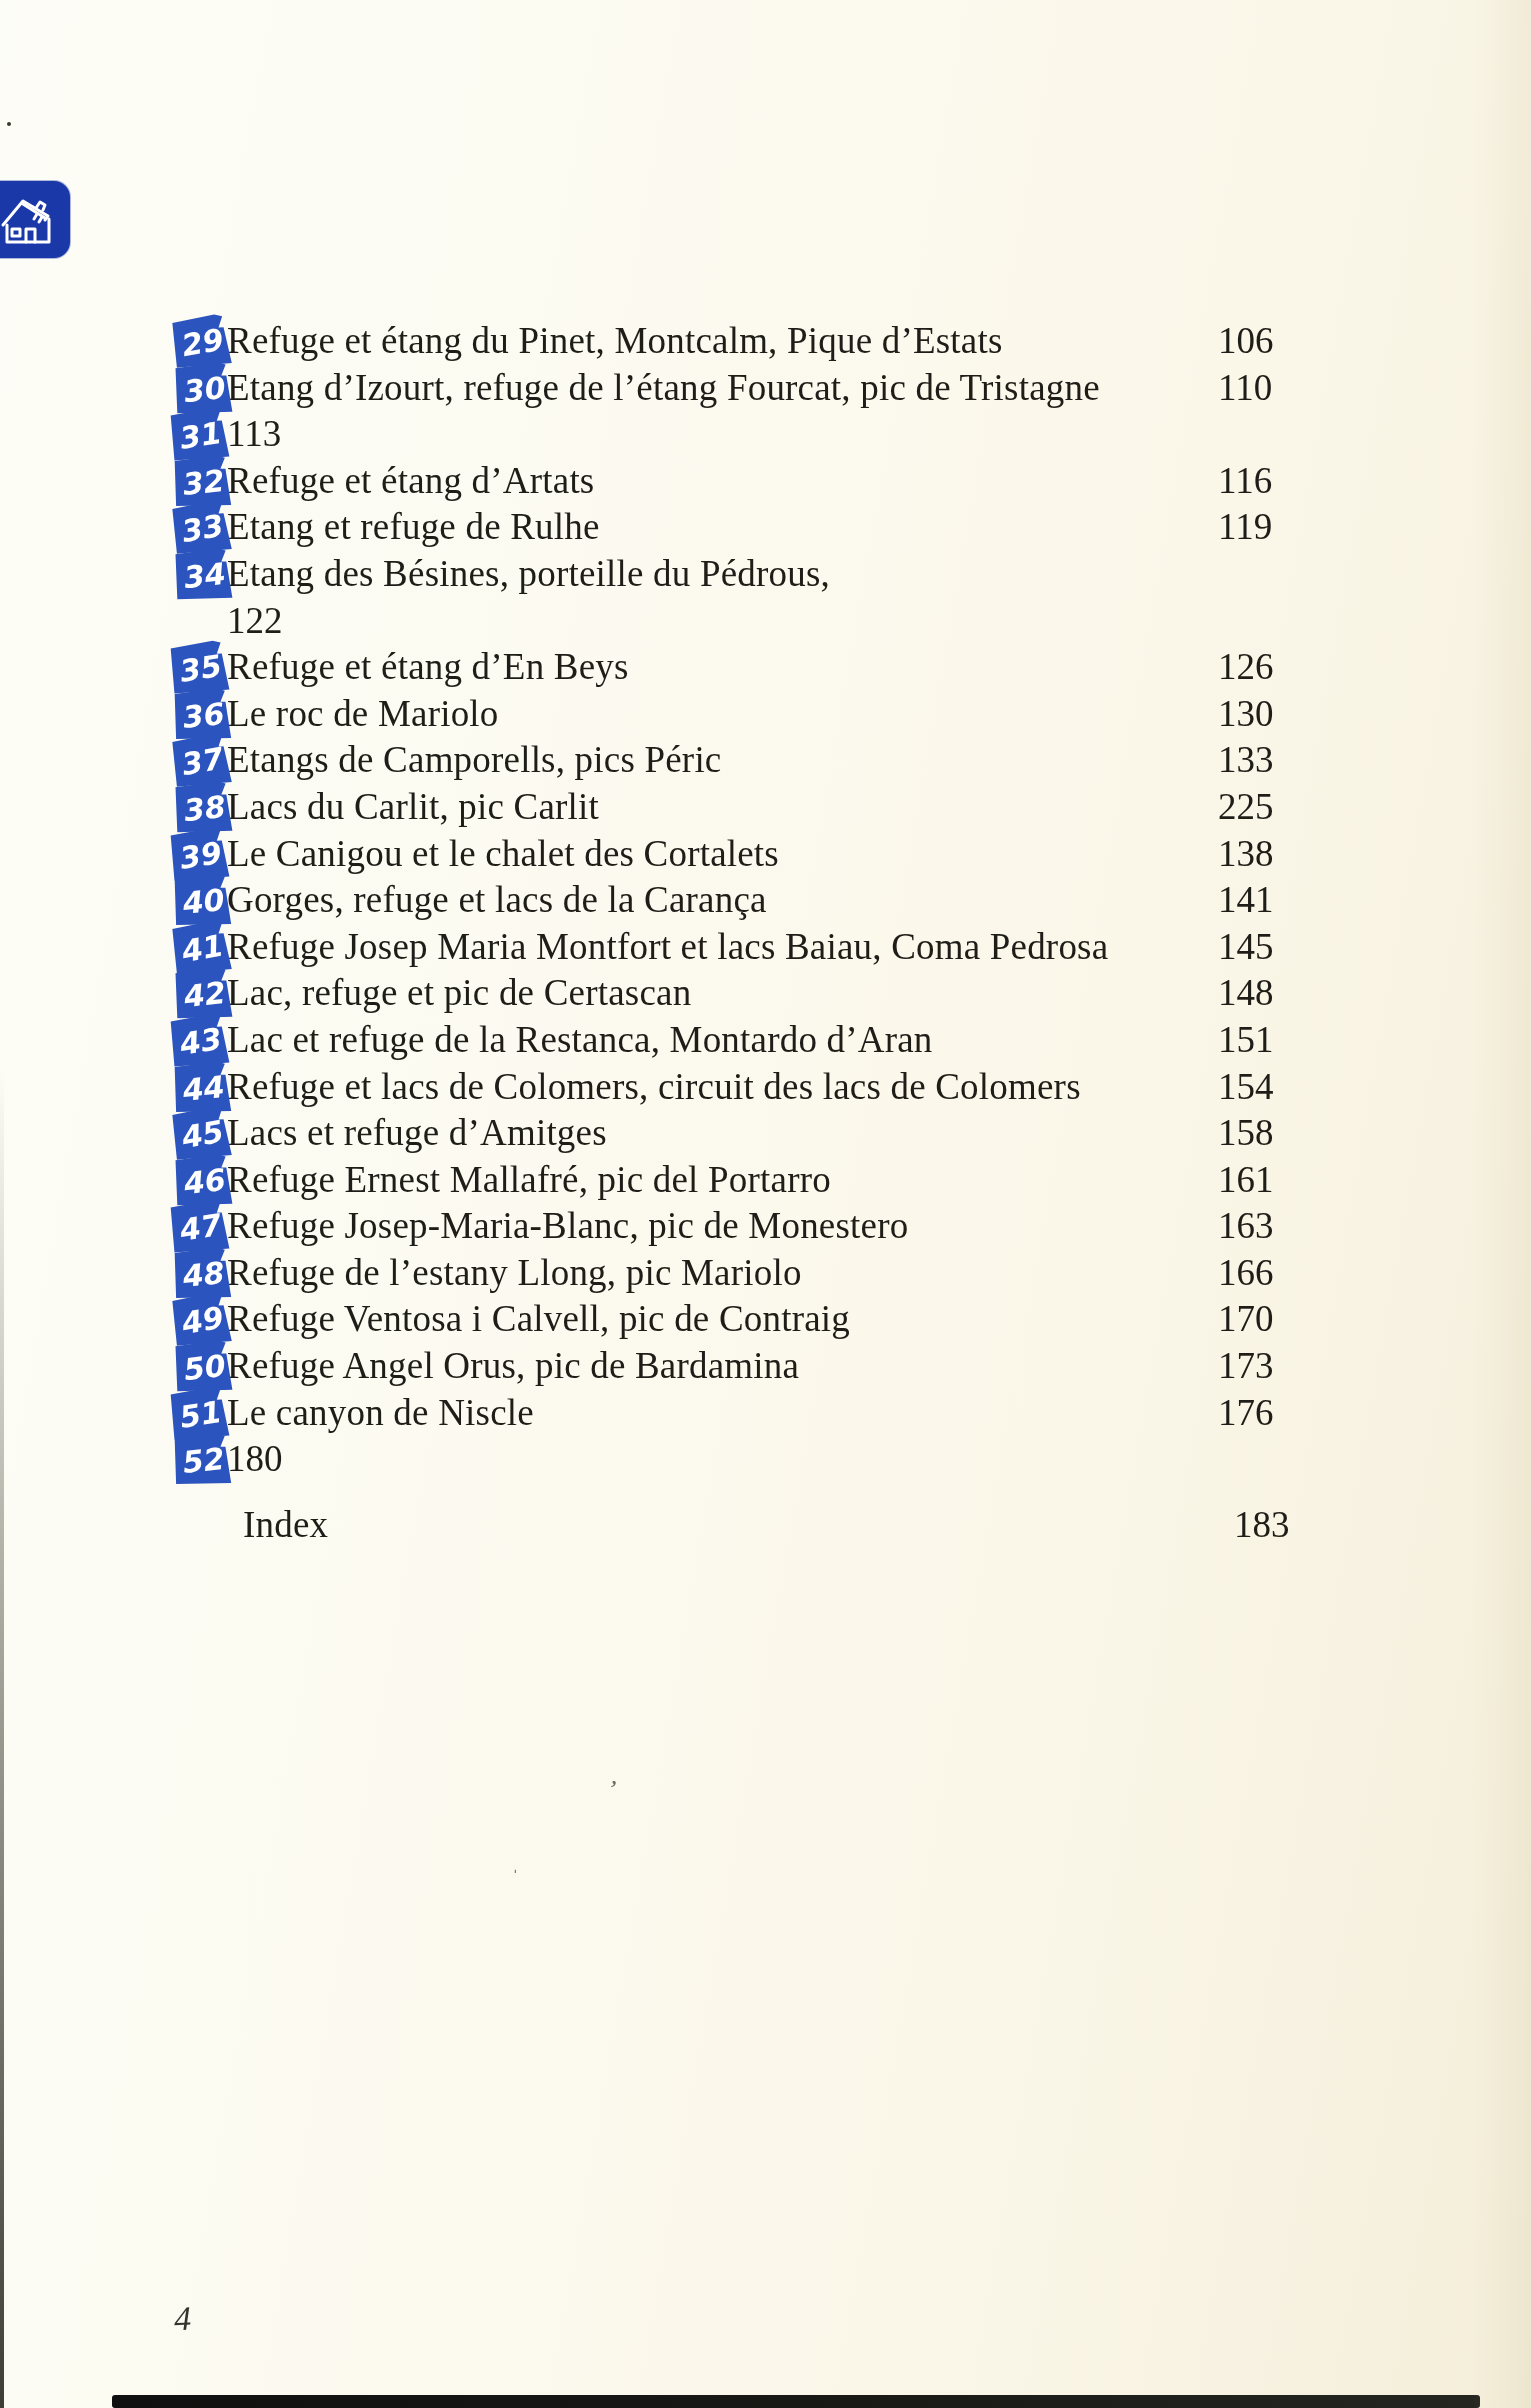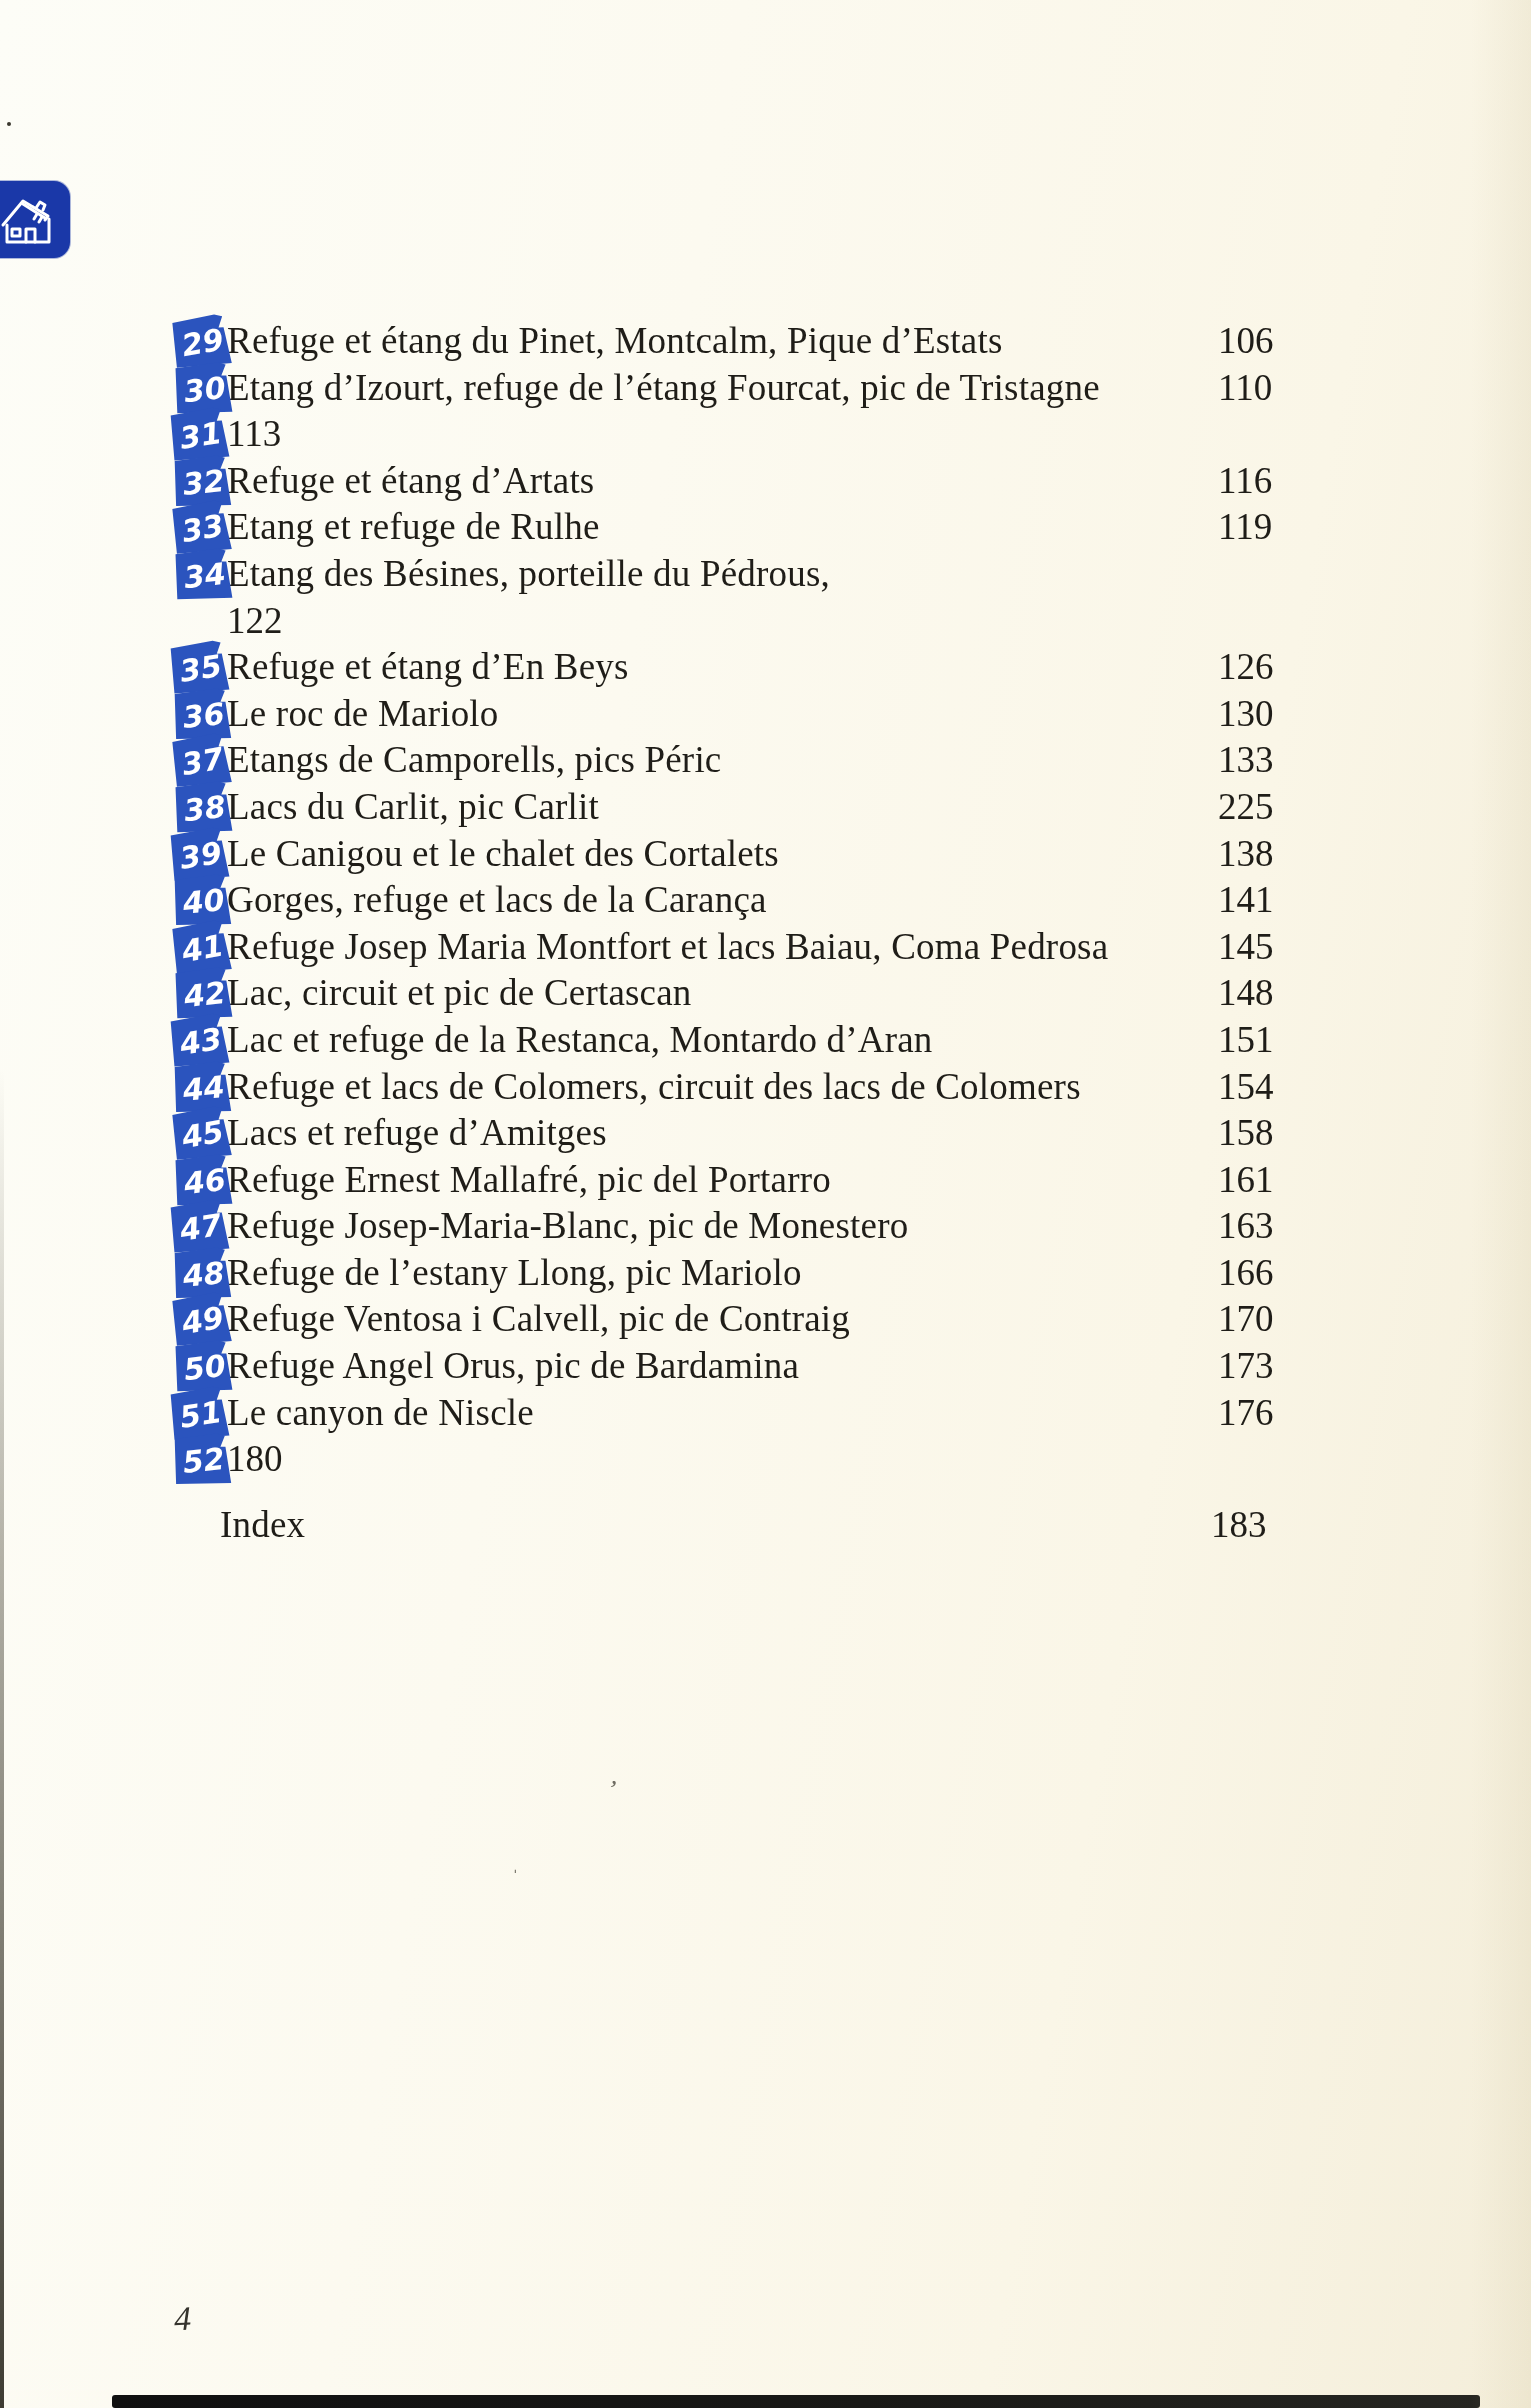--- a/index.html
+++ b/index.html
@@ -262,7 +262,7 @@
             <text x="17" y="40" class="badge-num" transform="rotate(-8 30 30)">42</text>
           </svg>
         </span>
-        <span class="title">Lac, circuit et pic de Certascan</span>
+        <span class="title">Lac, refuge et pic de Certascan</span>
         <span class="pagenum">148</span>
       </div>
       <div class="toc-row">

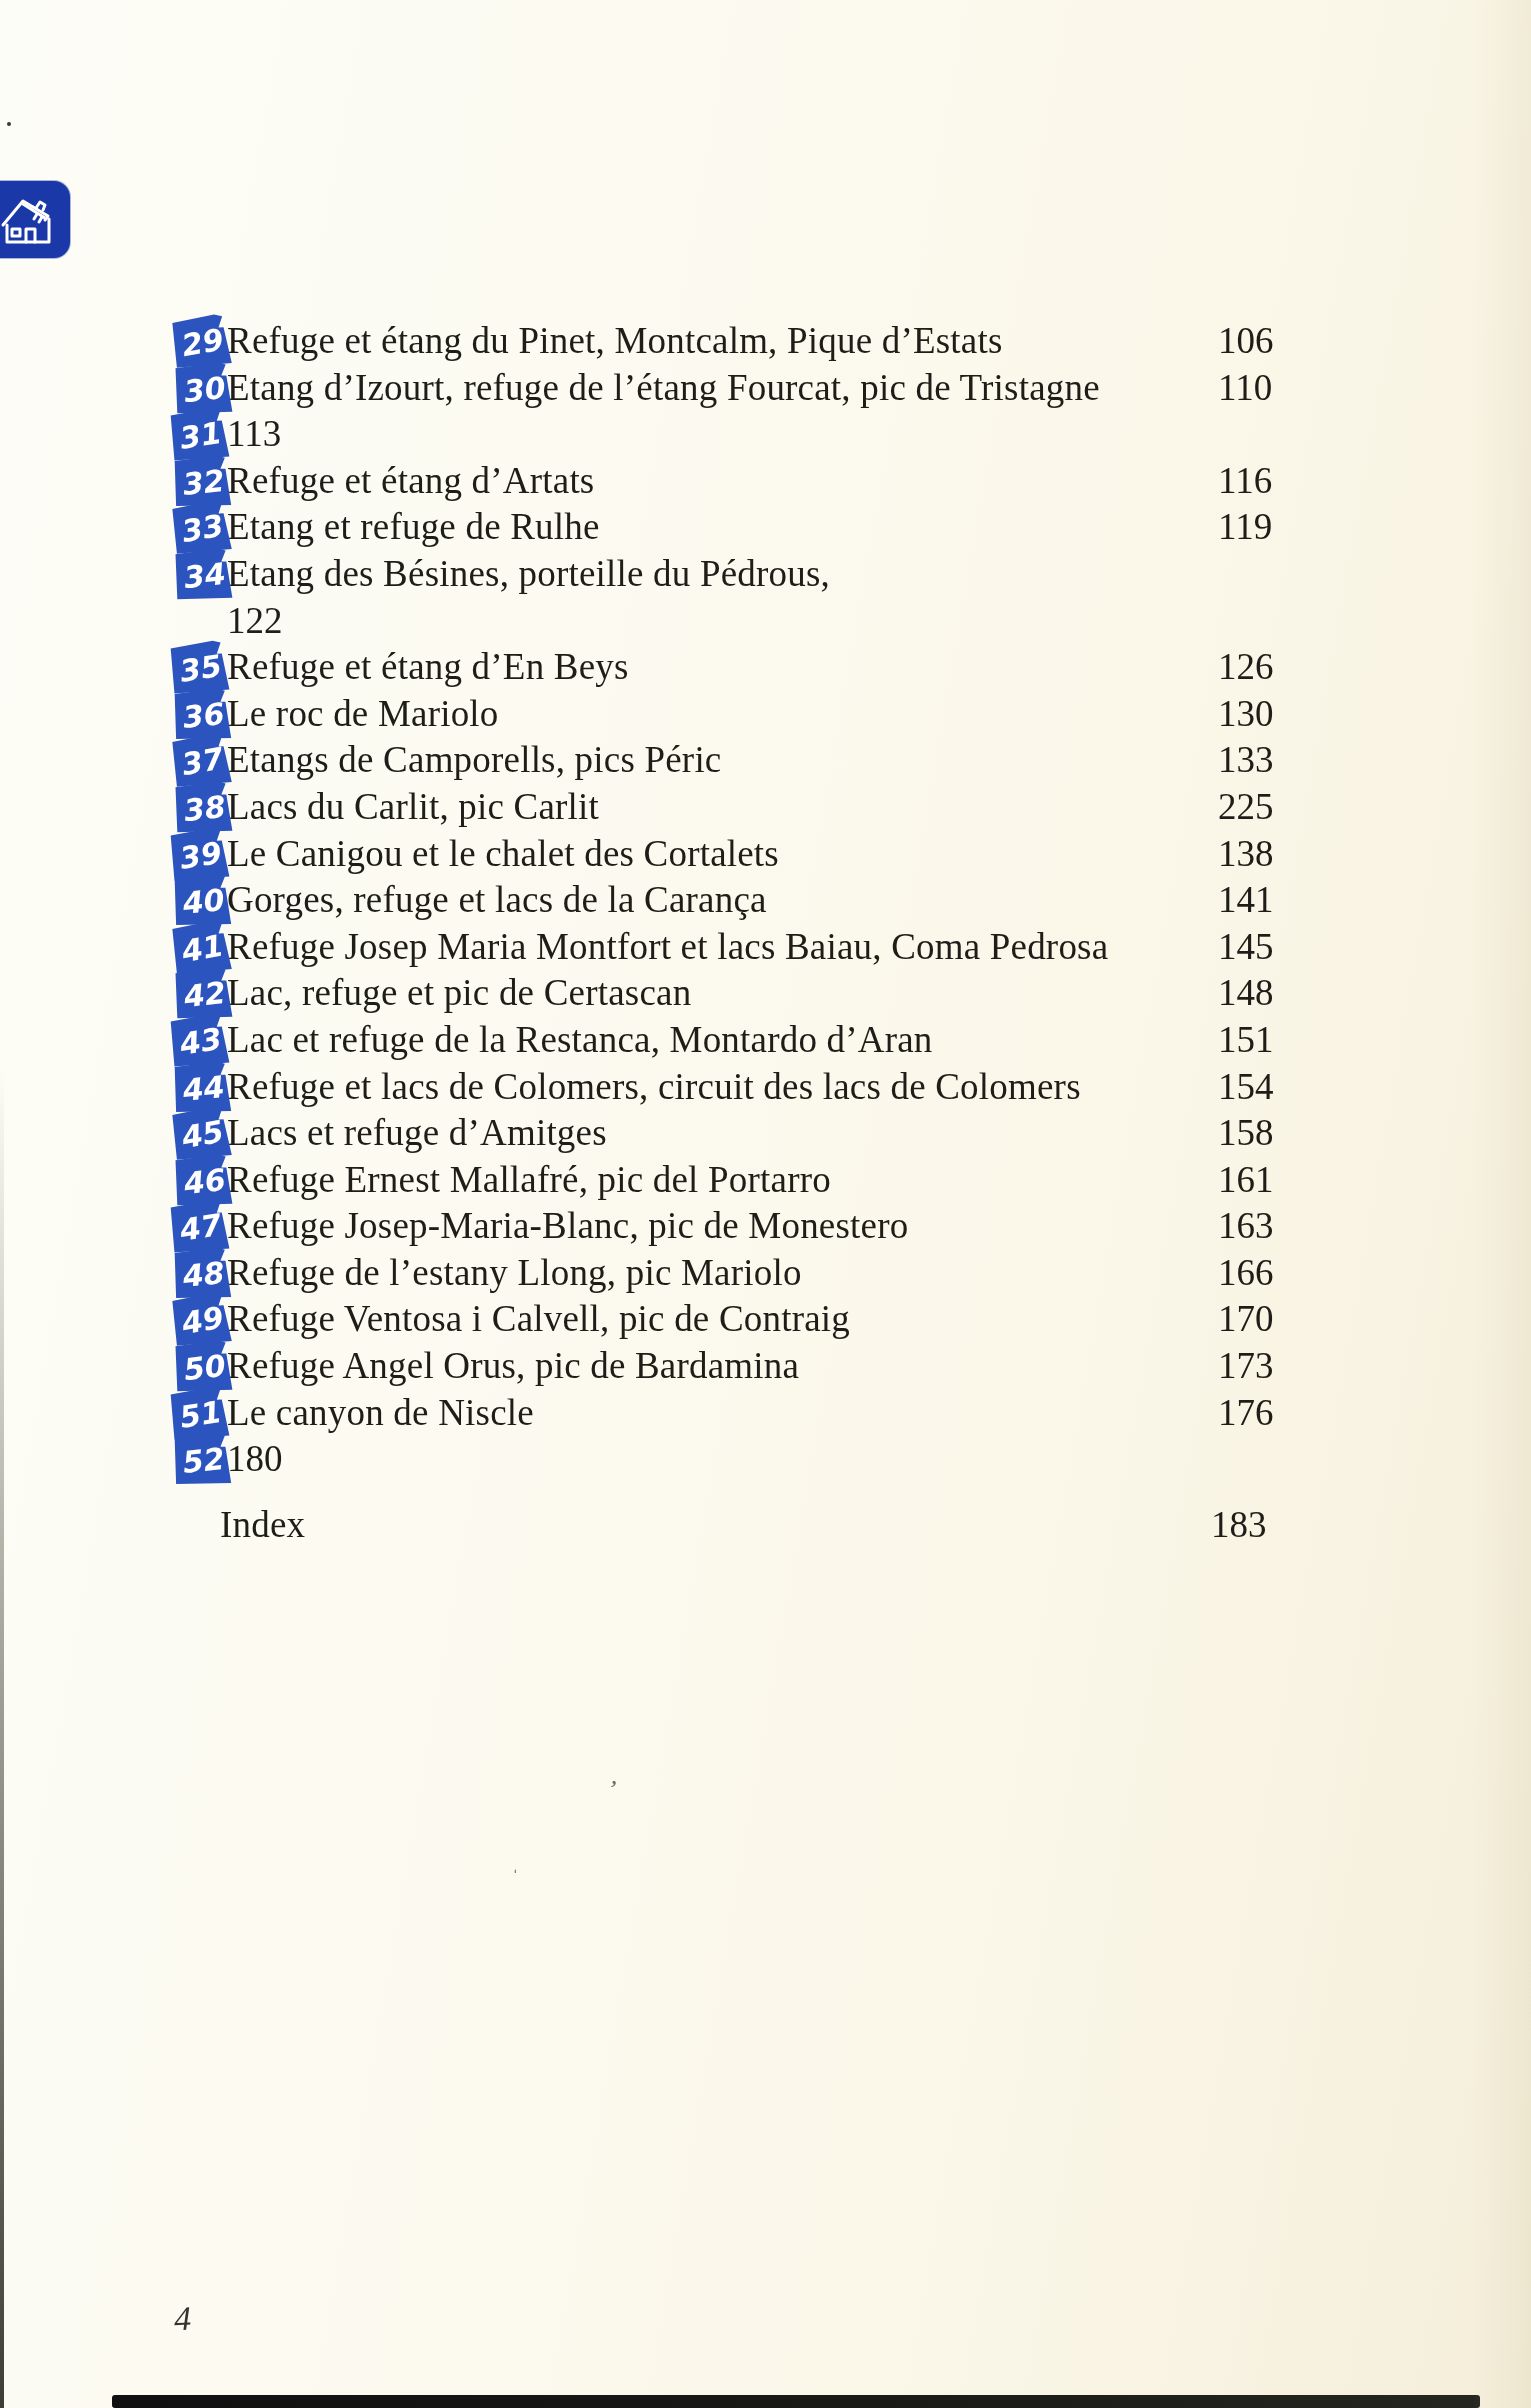--- a/index.html
+++ b/index.html
@@ -68,7 +68,7 @@
 
   .index-row {
     position: absolute;
-    left: 158px; top: 1502px;
+    left: 181px; top: 1502px;
     width: 1163px;
   }
 

